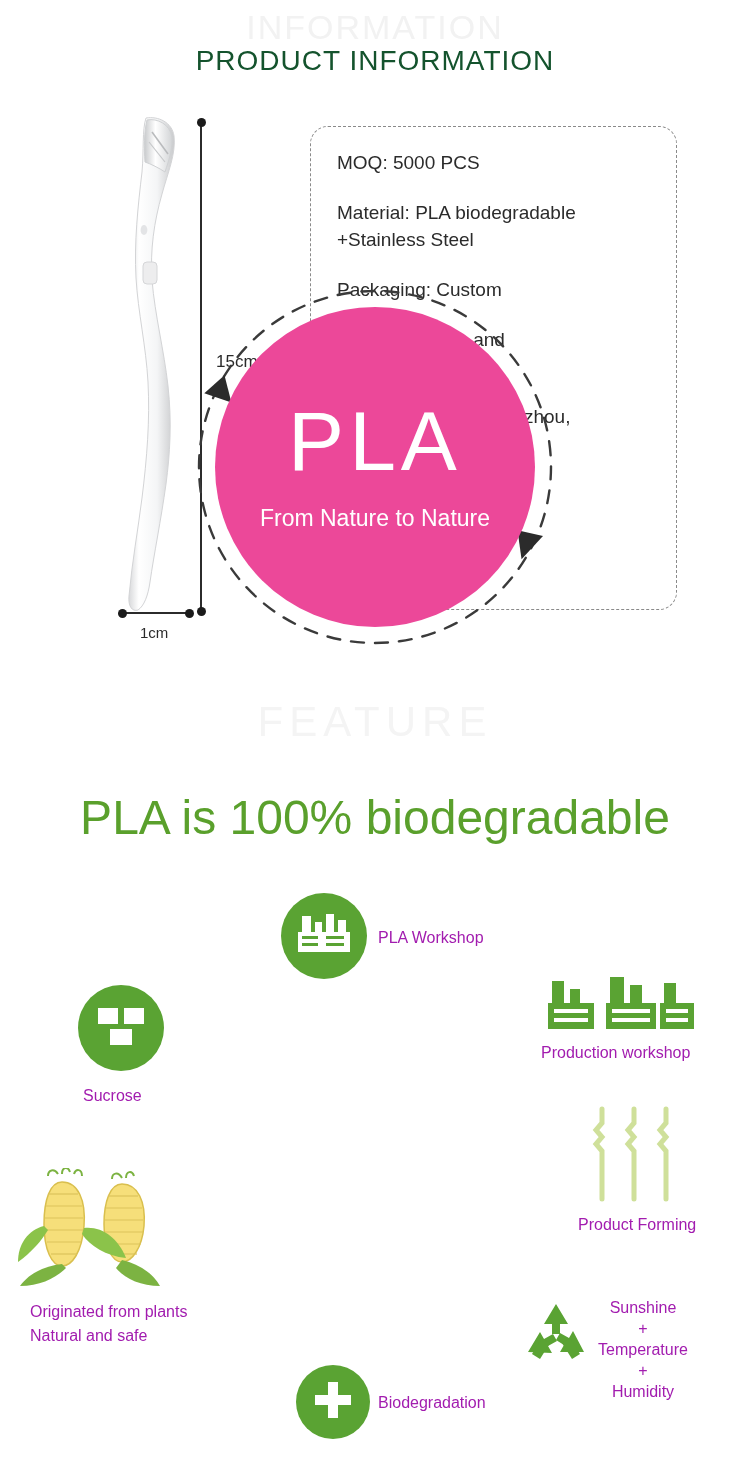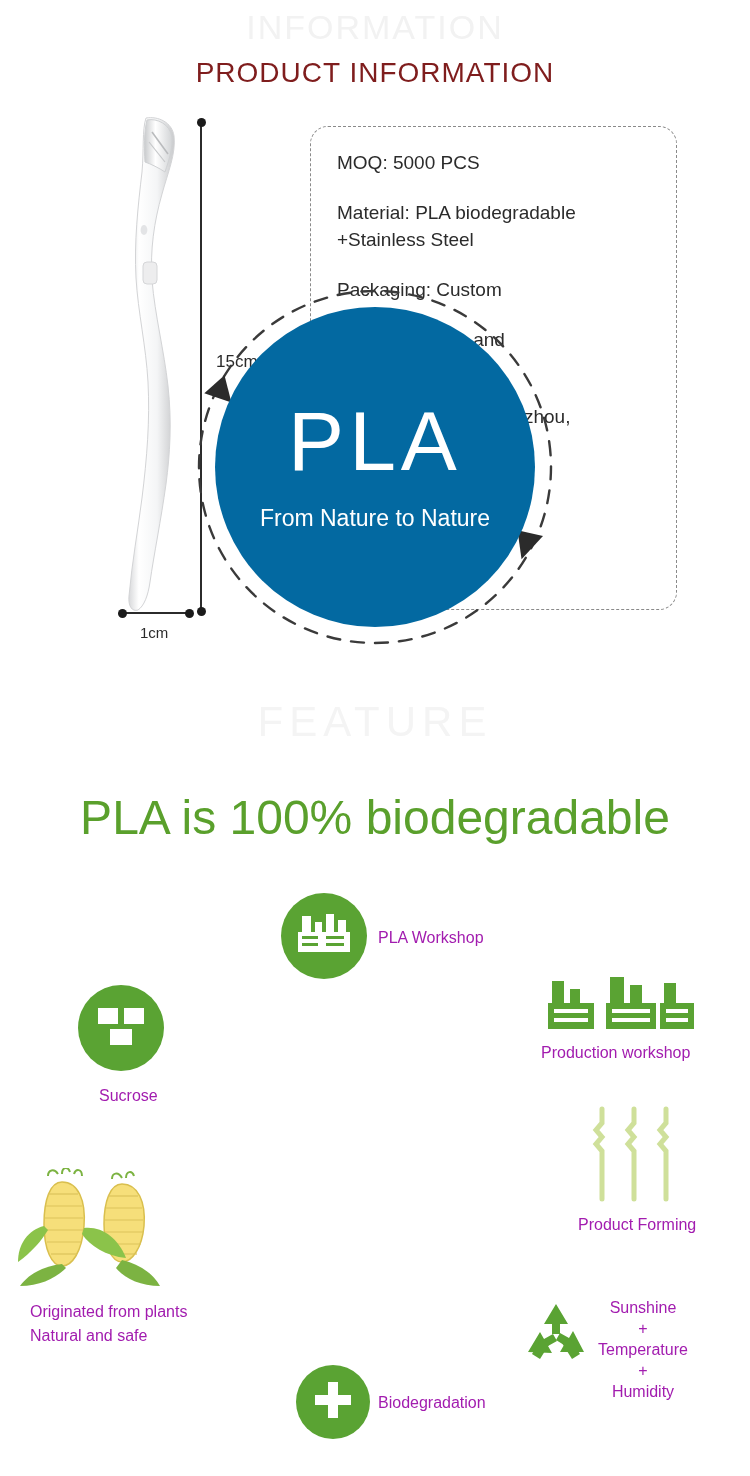--- a/index.html
+++ b/index.html
@@ -34,10 +34,9 @@
     text-align: center;
     font-size: 28px;
     letter-spacing: 1px;
-    color: #7f1d1d;
+    color: #14532d;
     top: 45px;
     font-weight: 400;
-    margin-top: 12px;
   }
 
   

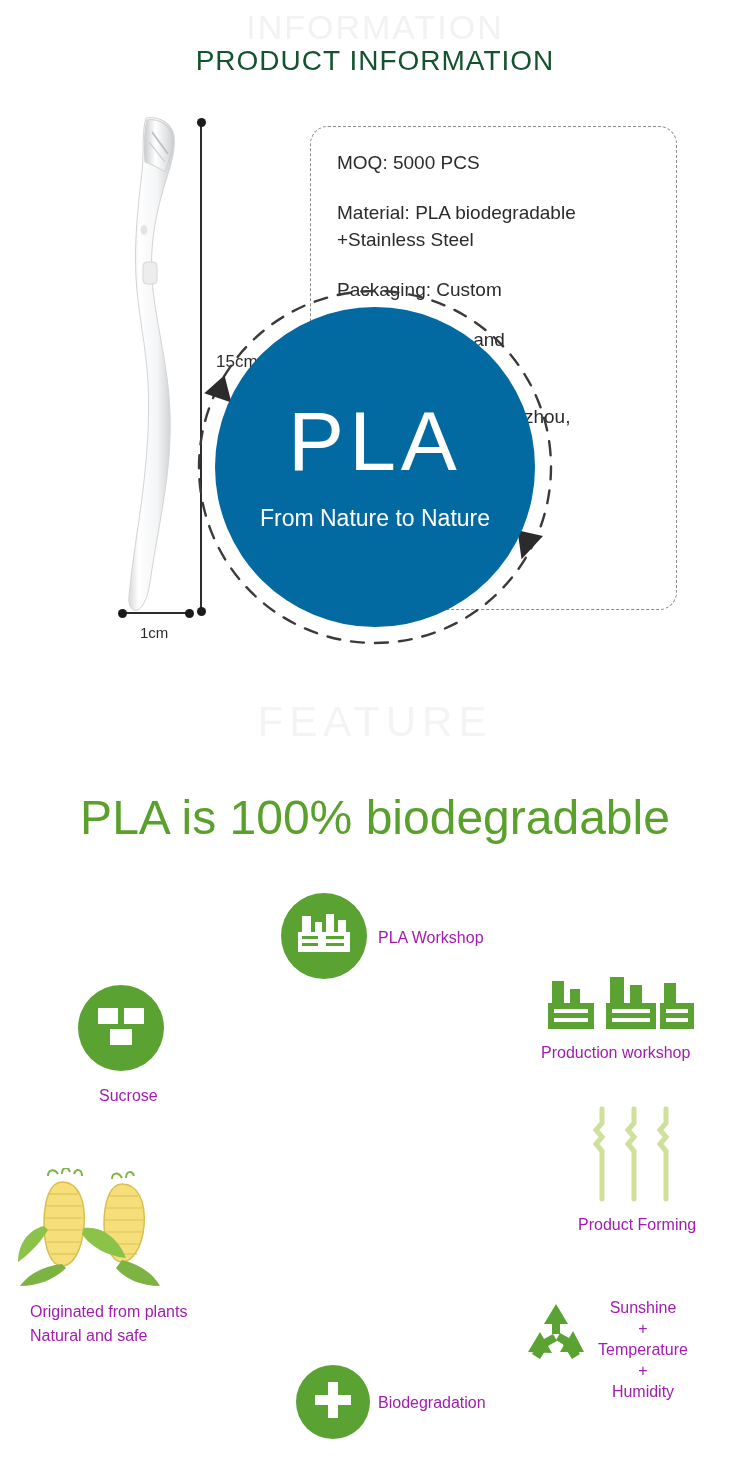--- a/index.html
+++ b/index.html
@@ -158,7 +158,7 @@
     width: 320px;
     height: 320px;
     border-radius: 50%;
-    background: #0369a1;
+    background: #ec4899;
     color: #ffffff;
     text-align: center;
   }

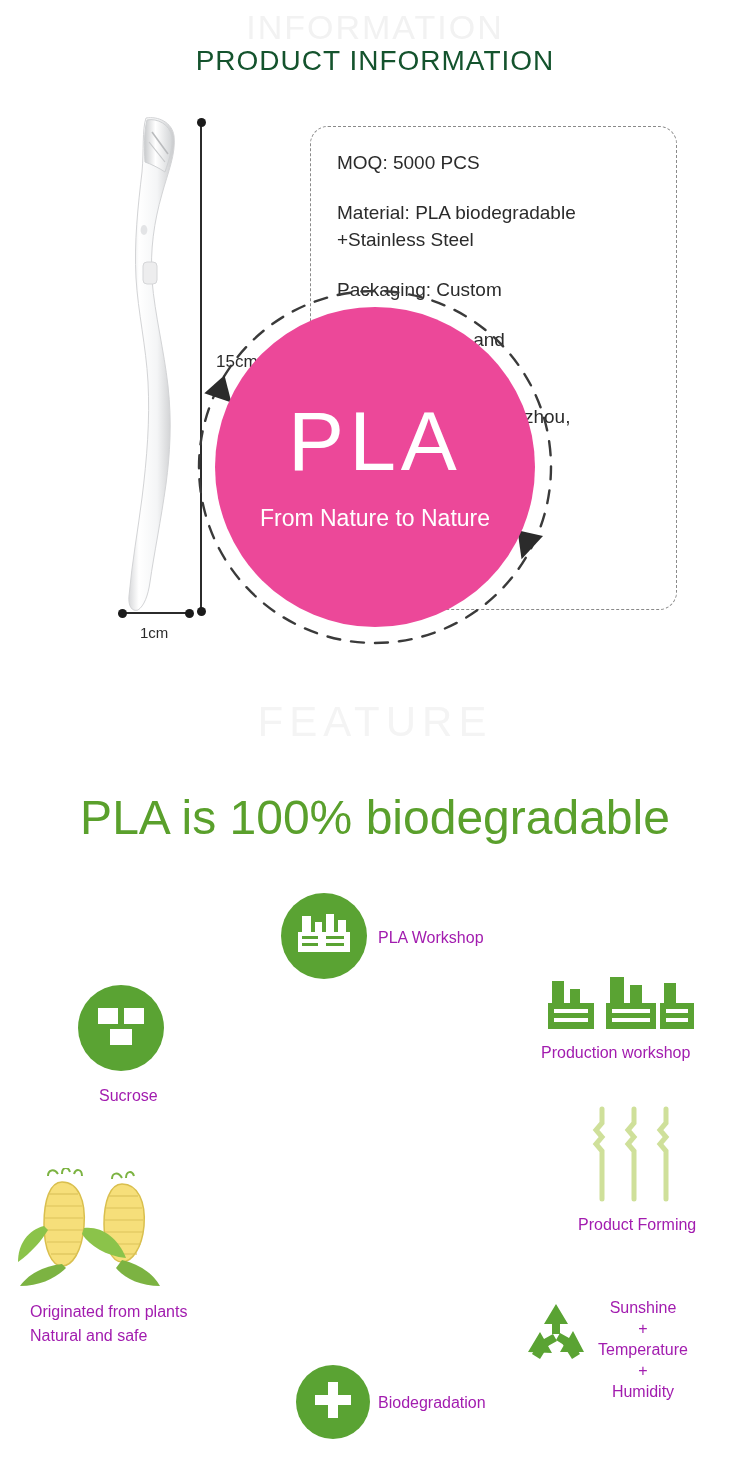--- a/index.html
+++ b/index.html
@@ -205,7 +205,7 @@
     line-height: 21px;
   }
   .cap.workshop  { left: 378px; top: 927px; }
-  .cap.sucrose   { left: 83px;  top: 1085px; margin-left: 16px; }
+  .cap.sucrose   { left: 83px;  top: 1085px; }
   .cap.prodwork  { left: 541px; top: 1042px; }
   .cap.forming   { left: 578px; top: 1214px; text-align: center; }
   .cap.sunshine  { left: 593px; top: 1297px; text-align: center; width: 100px; }

